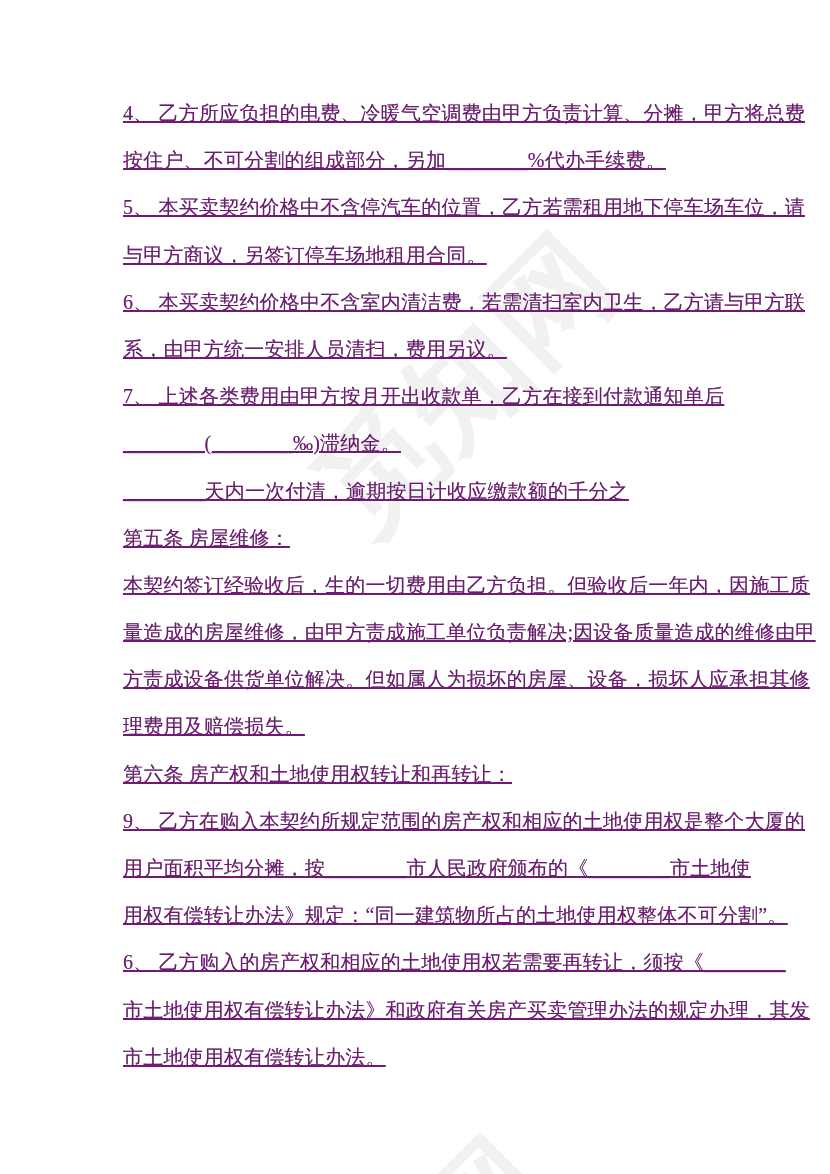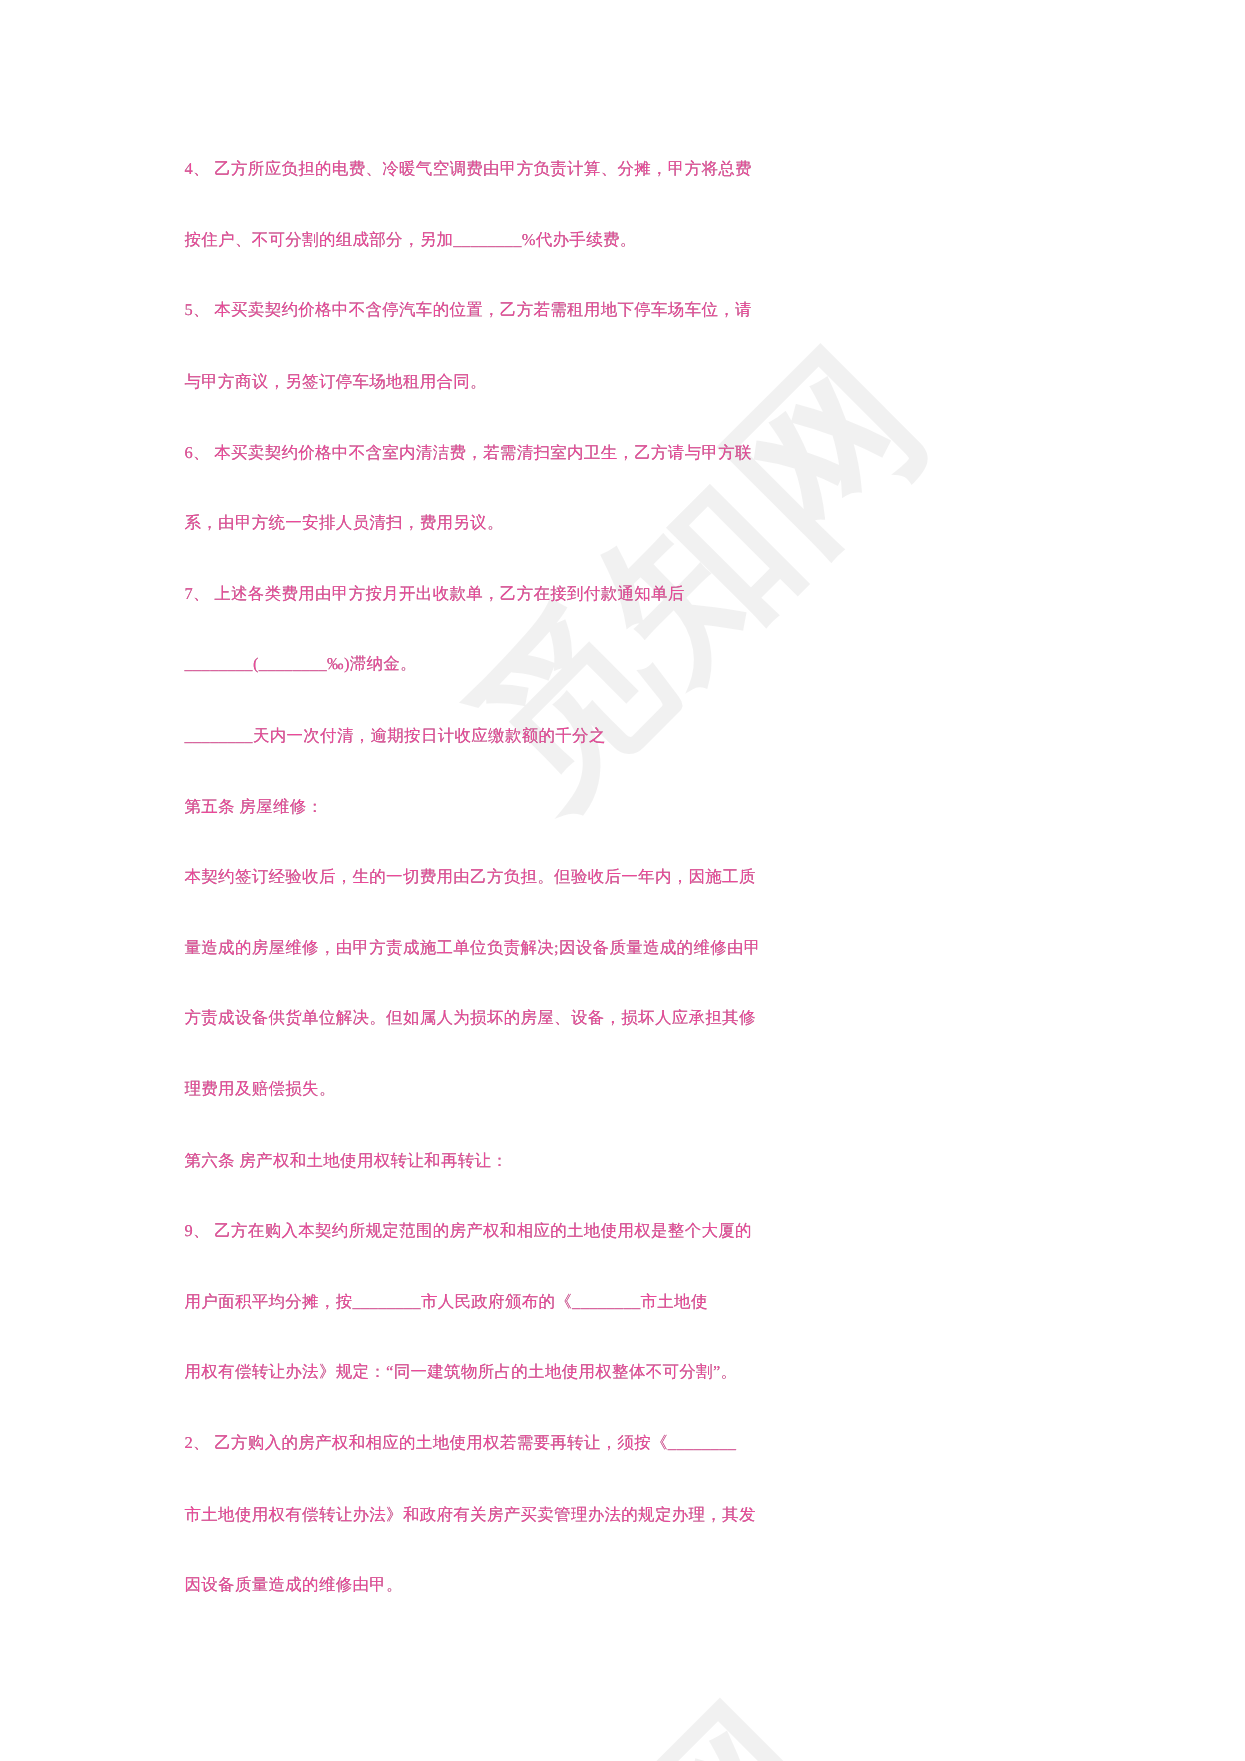--- a/index.html
+++ b/index.html
@@ -28,11 +28,12 @@
   .line {
     height: 47.2px;
     line-height: 47.2px;
-    font-size: 11px;
-    color: #ec4899;
+    font-size: 20px;
+    color: #701a75;
     letter-spacing: 0.2px;
     white-space: nowrap;
     text-shadow: 0 0 0.4px rgba(46,46,46,0.55);
+    text-decoration: underline;
   }
   .watermark {
     position: absolute;

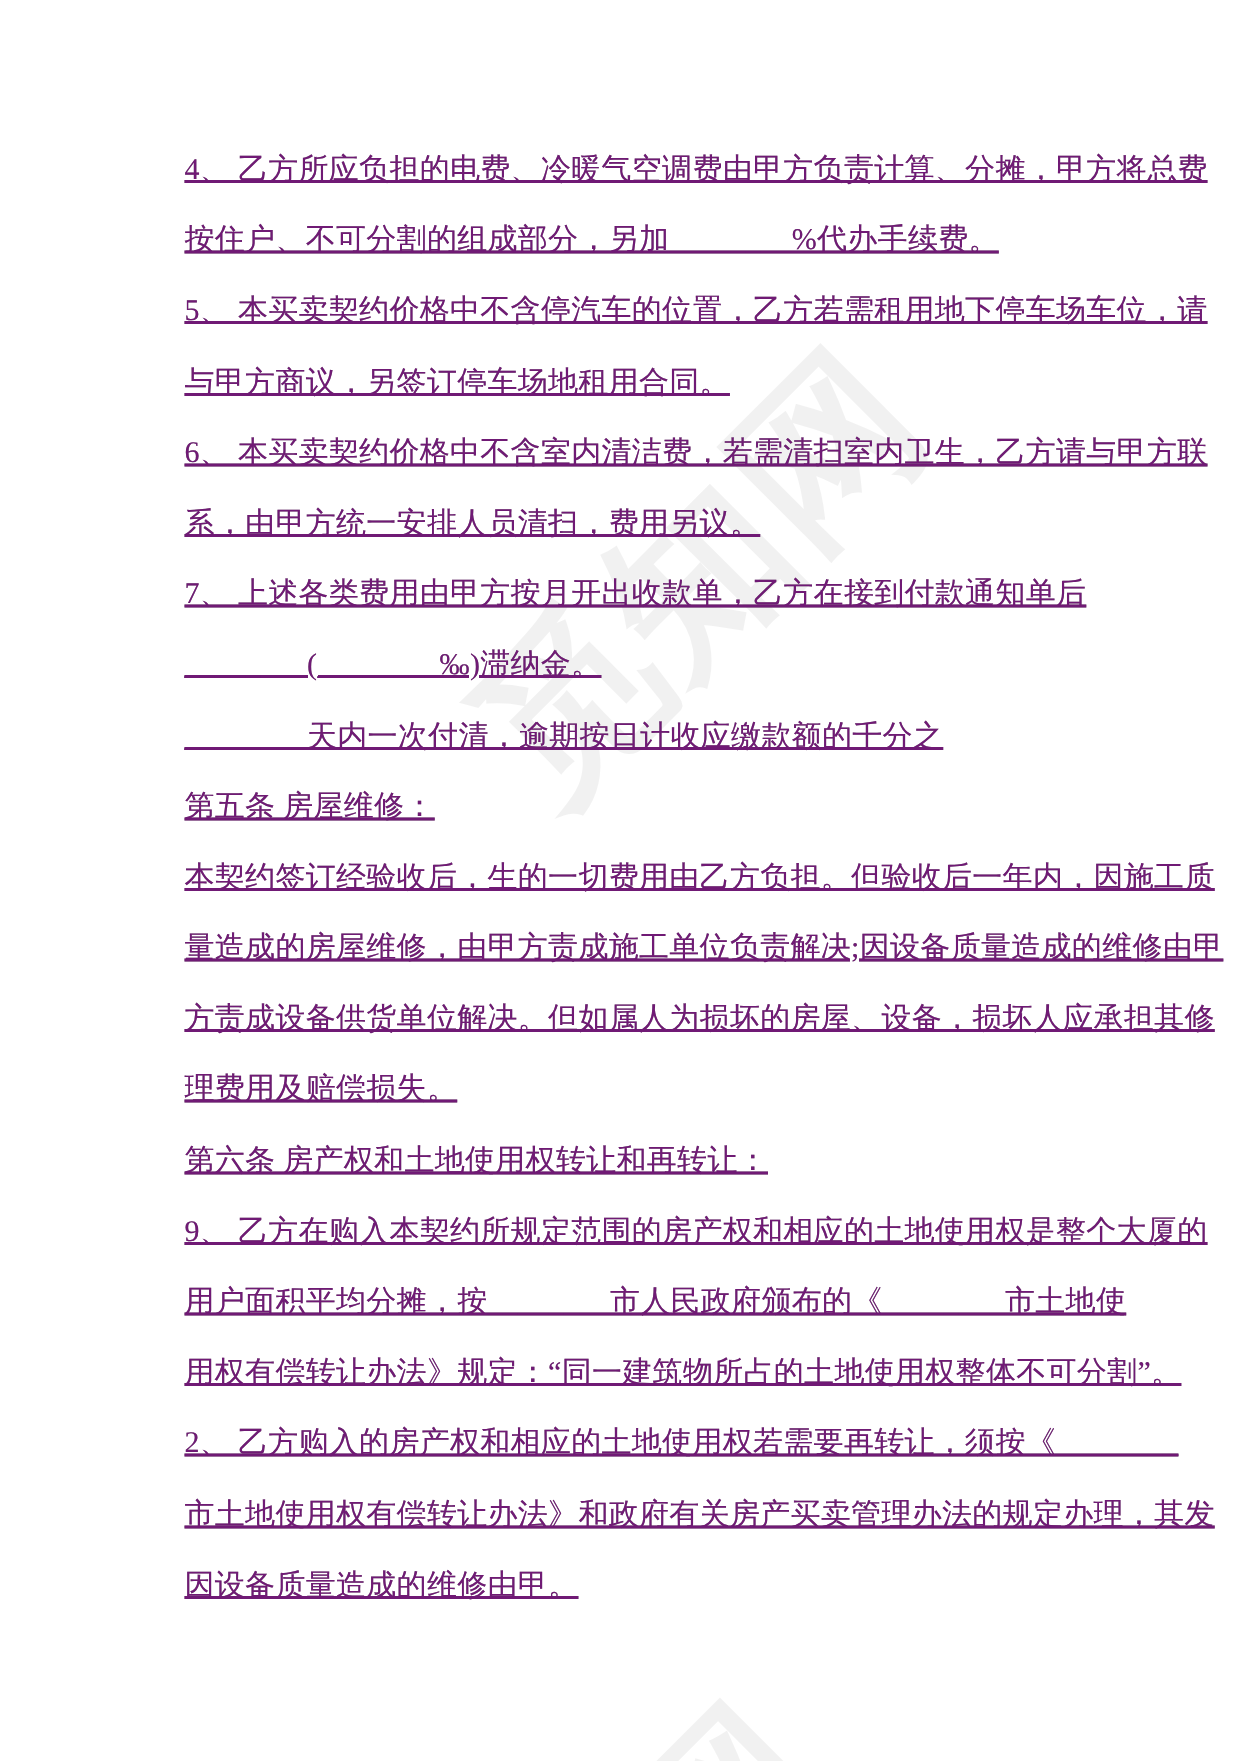--- a/index.html
+++ b/index.html
@@ -110,7 +110,7 @@
     </div>
 
     <div class="para">
-      <div class="line">2、 乙方购入的房产权和相应的土地使用权若需要再转让，须按《________</div>
+      <div class="line">6、 乙方购入的房产权和相应的土地使用权若需要再转让，须按《________</div>
       <div class="line">市土地使用权有偿转让办法》和政府有关房产买卖管理办法的规定办理，其发</div>
       <div class="line">因设备质量造成的维修由甲。</div>
     </div>

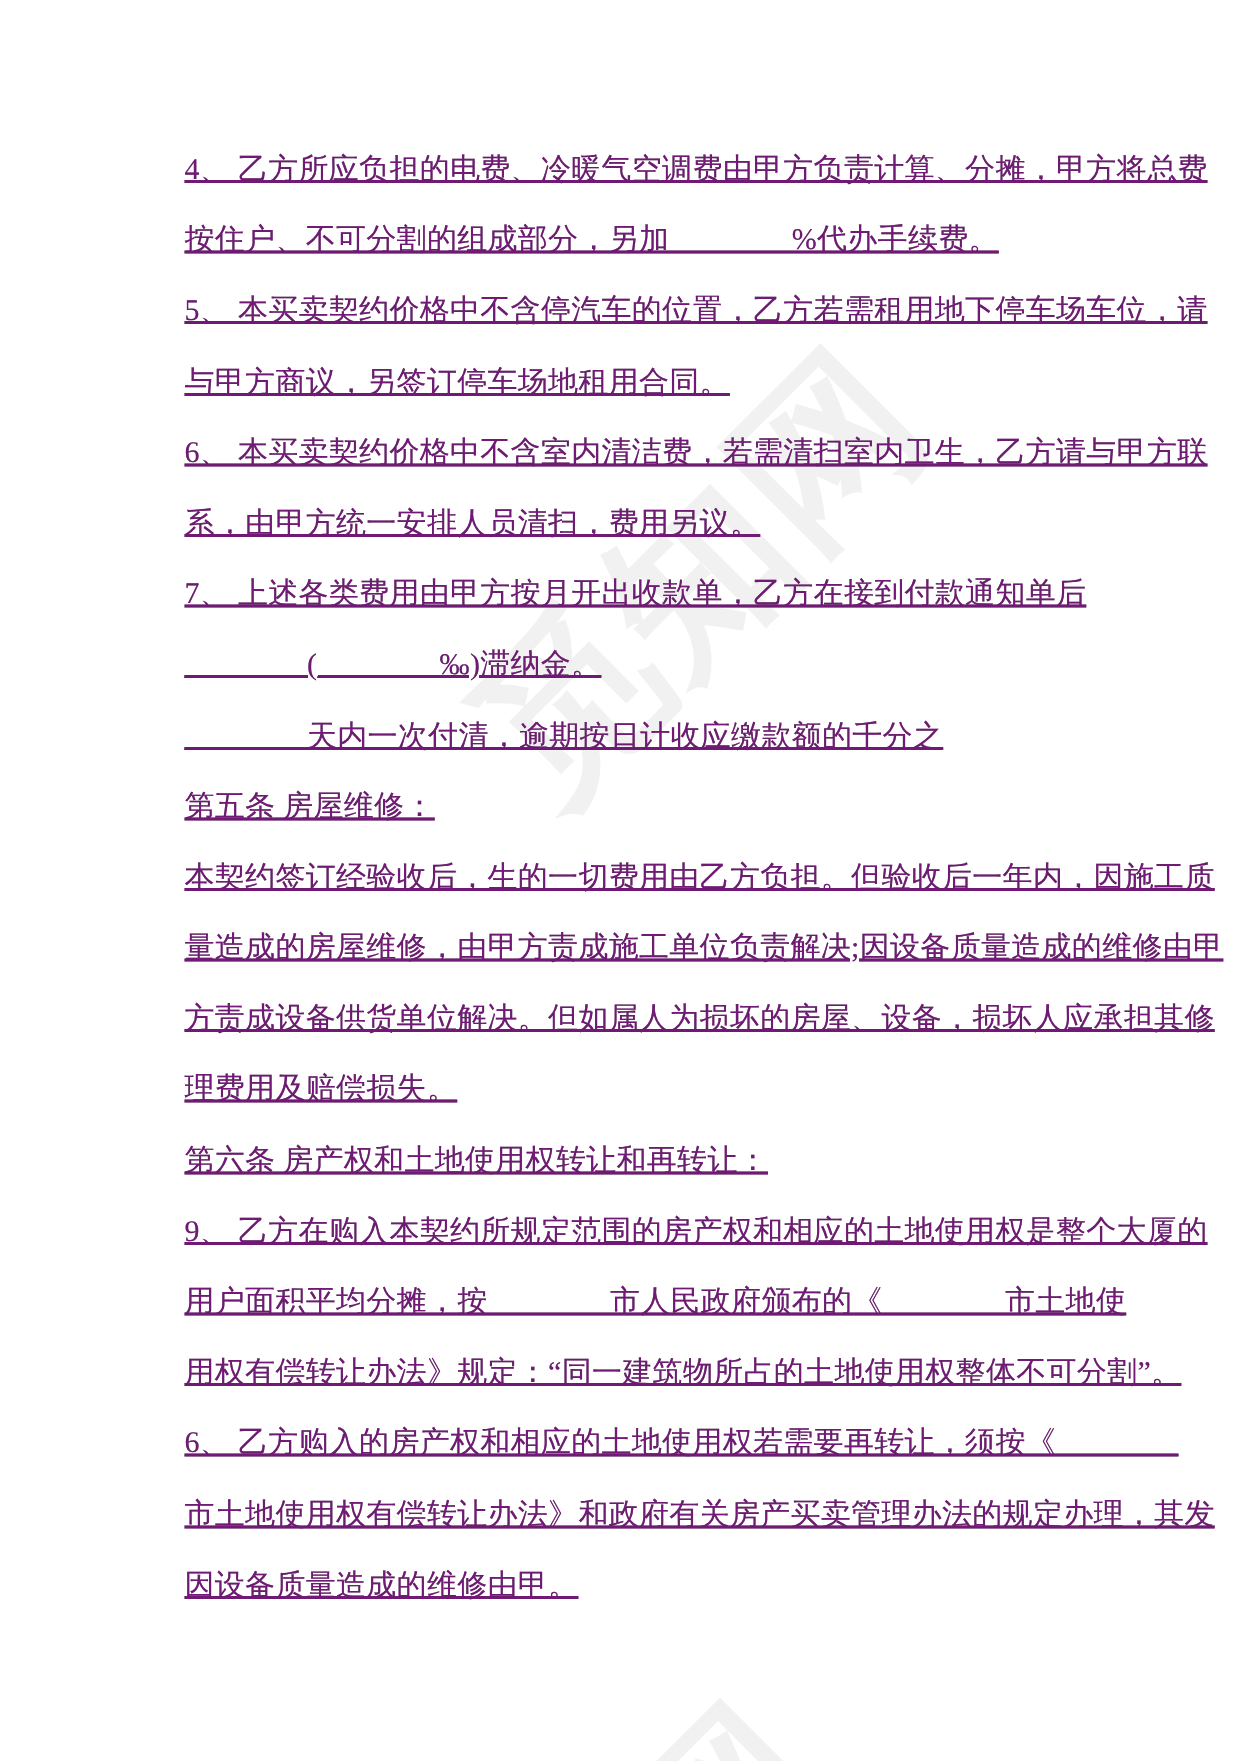--- a/index.html
+++ b/index.html
@@ -112,7 +112,7 @@
     <div class="para">
       <div class="line">6、 乙方购入的房产权和相应的土地使用权若需要再转让，须按《________</div>
       <div class="line">市土地使用权有偿转让办法》和政府有关房产买卖管理办法的规定办理，其发</div>
-      <div class="line">因设备质量造成的维修由甲。</div>
+      <div class="line">市土地使用权有偿转让办法。</div>
     </div>
 
   </div>

